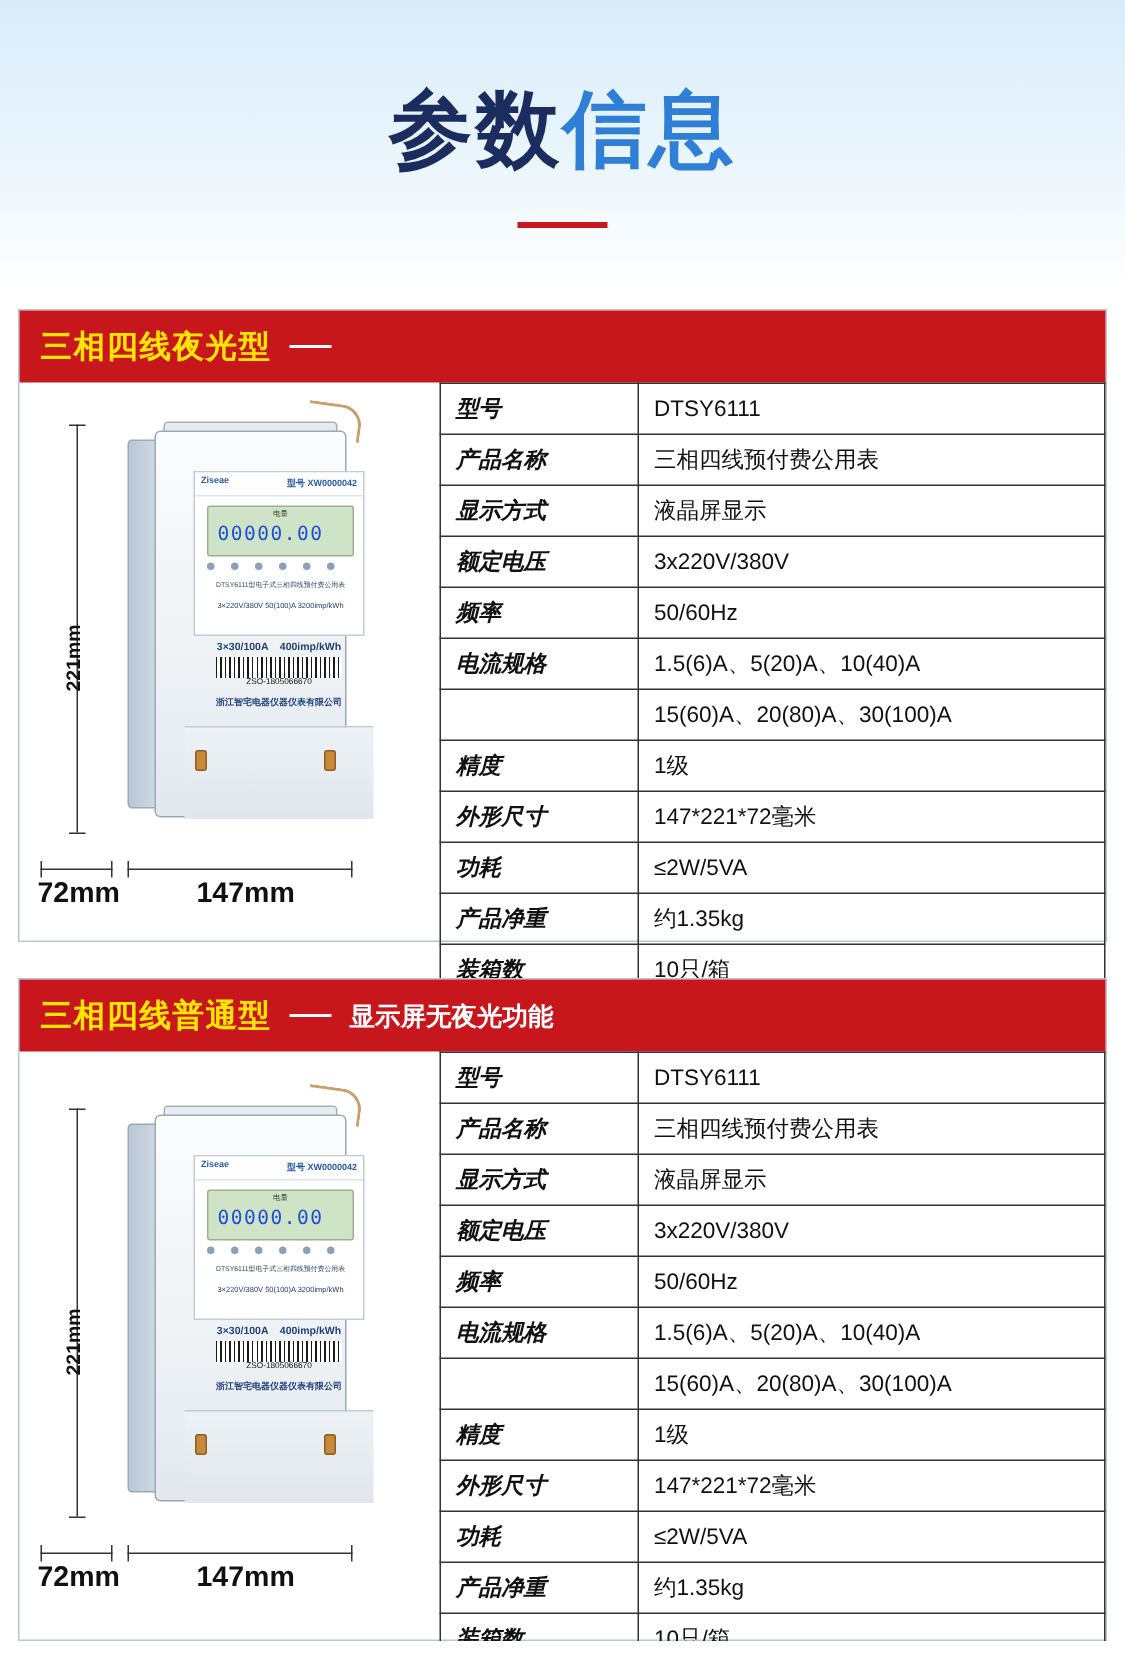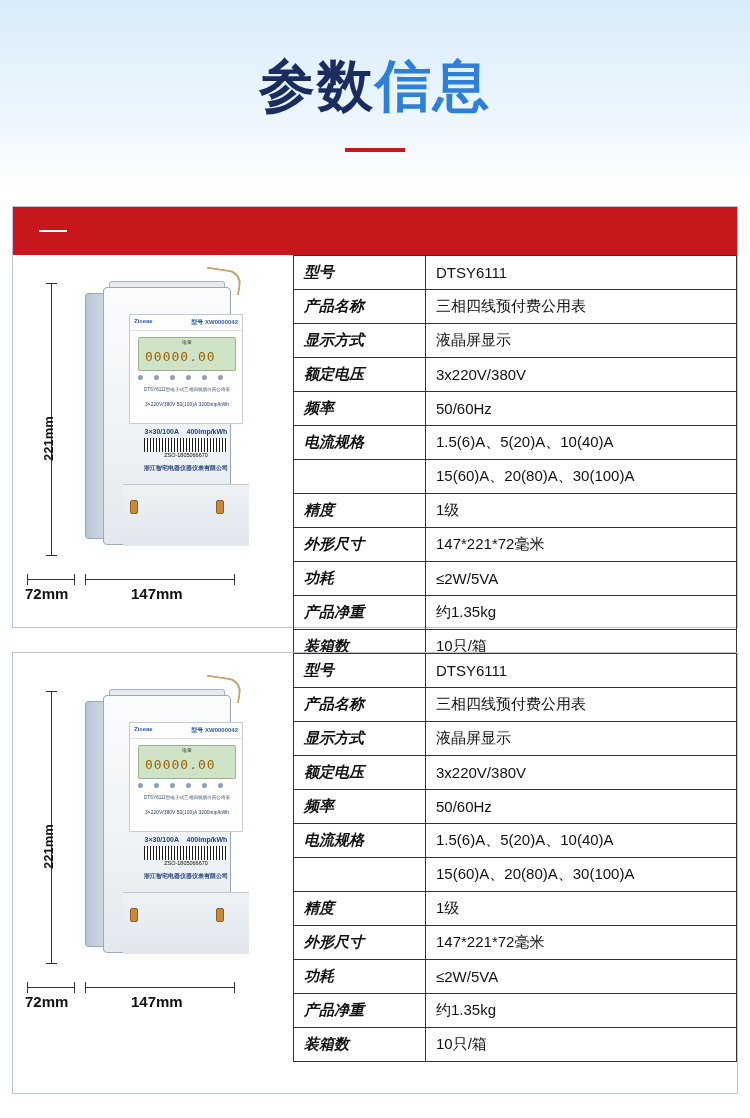--- a/index.html
+++ b/index.html
@@ -218,6 +218,7 @@
 
 <div class="section" id="sec-1">
   <div class="sec-header">
+    <span class="sec-title">三相四线夜光型</span>
     <span class="dash"></span>
   </div>
   <div class="sec-body" style="height:372px;">

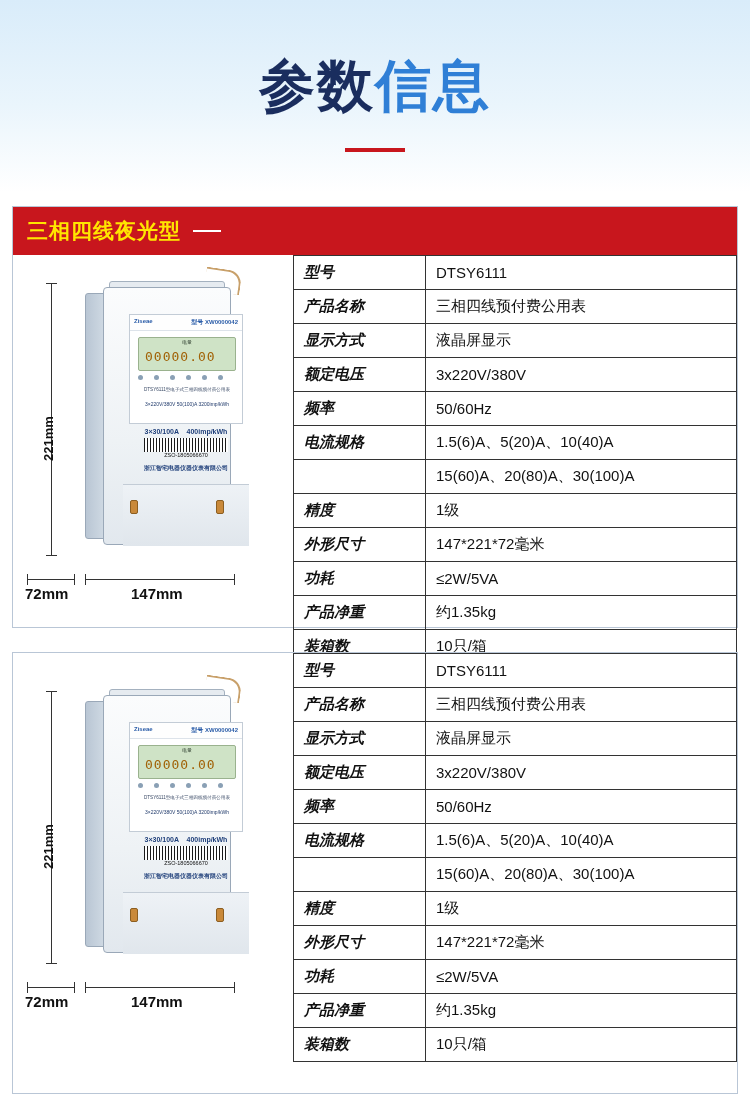--- a/index.html
+++ b/index.html
@@ -125,7 +125,7 @@
   .meter .lcd .seg {
     position:absolute; left:6px; top:11px;
     font-family:"DejaVu Sans Mono", monospace;
-    font-size:13px; letter-spacing:1px; color:#a16207;
+    font-size:13px; letter-spacing:1px; color:#1d4ed8;
   }
   .meter .lcd .lcdtop {
     position:absolute; left:0; top:1px; width:100%;

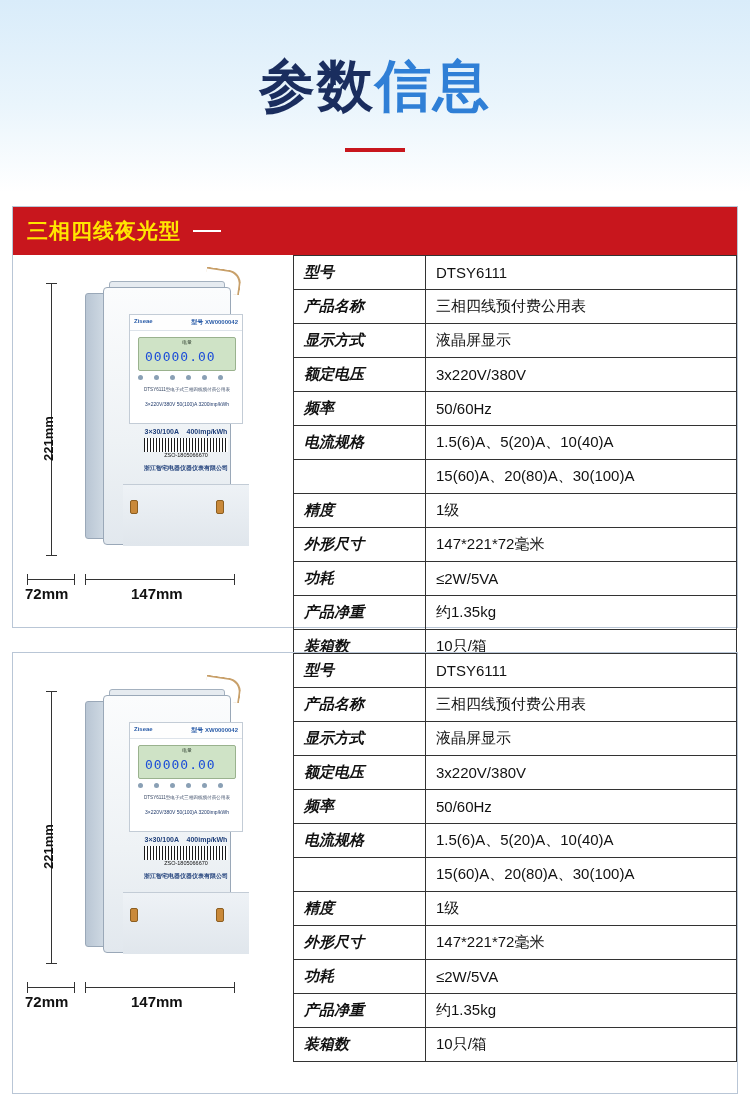--- a/index.html
+++ b/index.html
@@ -78,7 +78,7 @@
   }
   .dim-h {
     position:absolute;
-    font-size:15px; font-weight:bold; color:#111;
+    font-size:19px; font-weight:bold; color:#111;
     white-space:nowrap;
   }
   .arrowline {

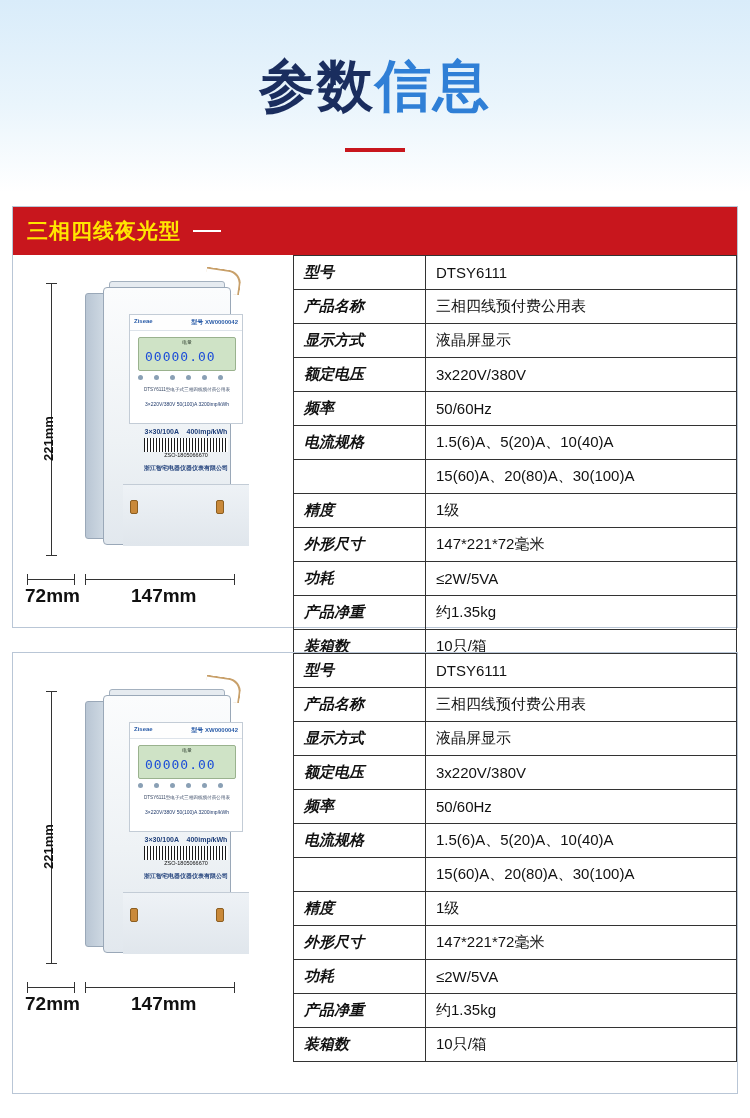--- a/index.html
+++ b/index.html
@@ -336,6 +336,11 @@
 </div>
 
 <div class="section" id="sec-2">
+  <div class="sec-header">
+    <span class="sec-title">三相四线普通型</span>
+    <span class="dash"></span>
+    <span class="sec-sub">显示屏无夜光功能</span>
+  </div>
   <div class="sec-body" style="height:392px;">
 
     <div class="prod-area">

